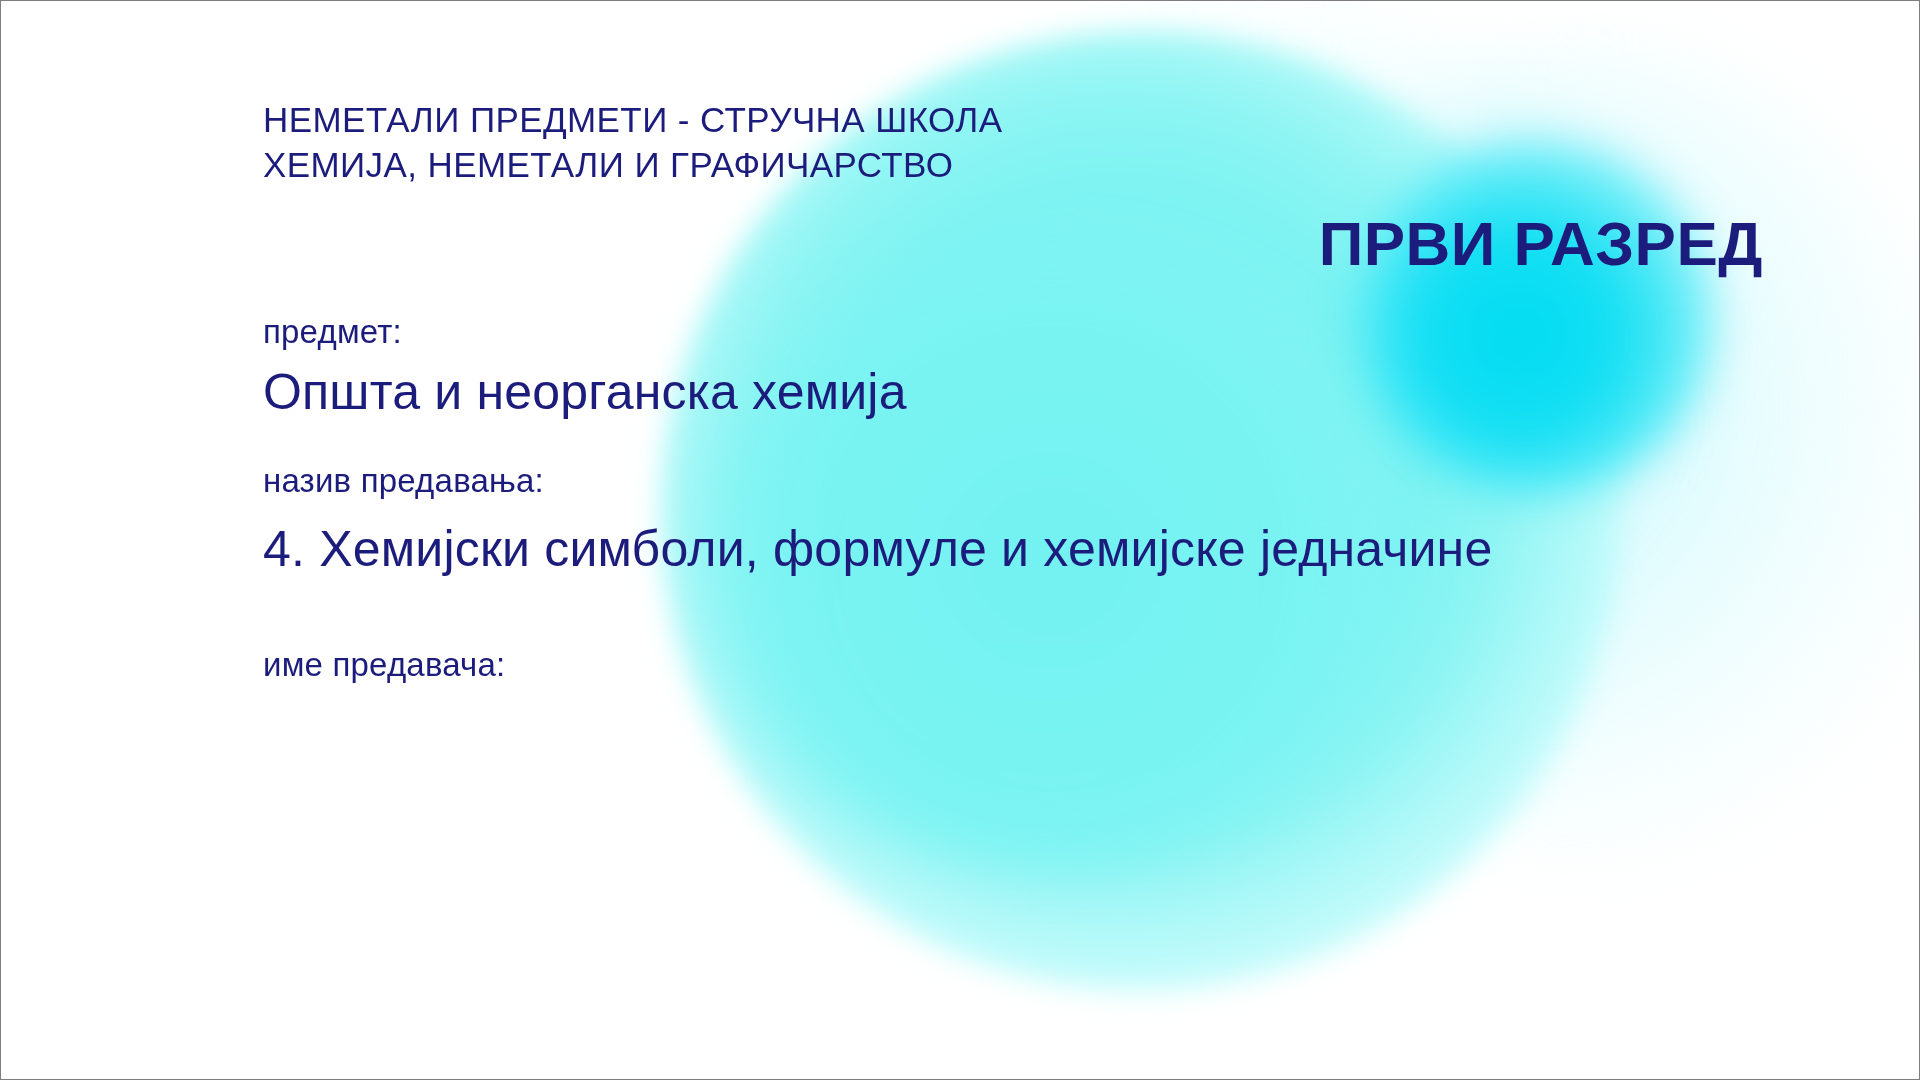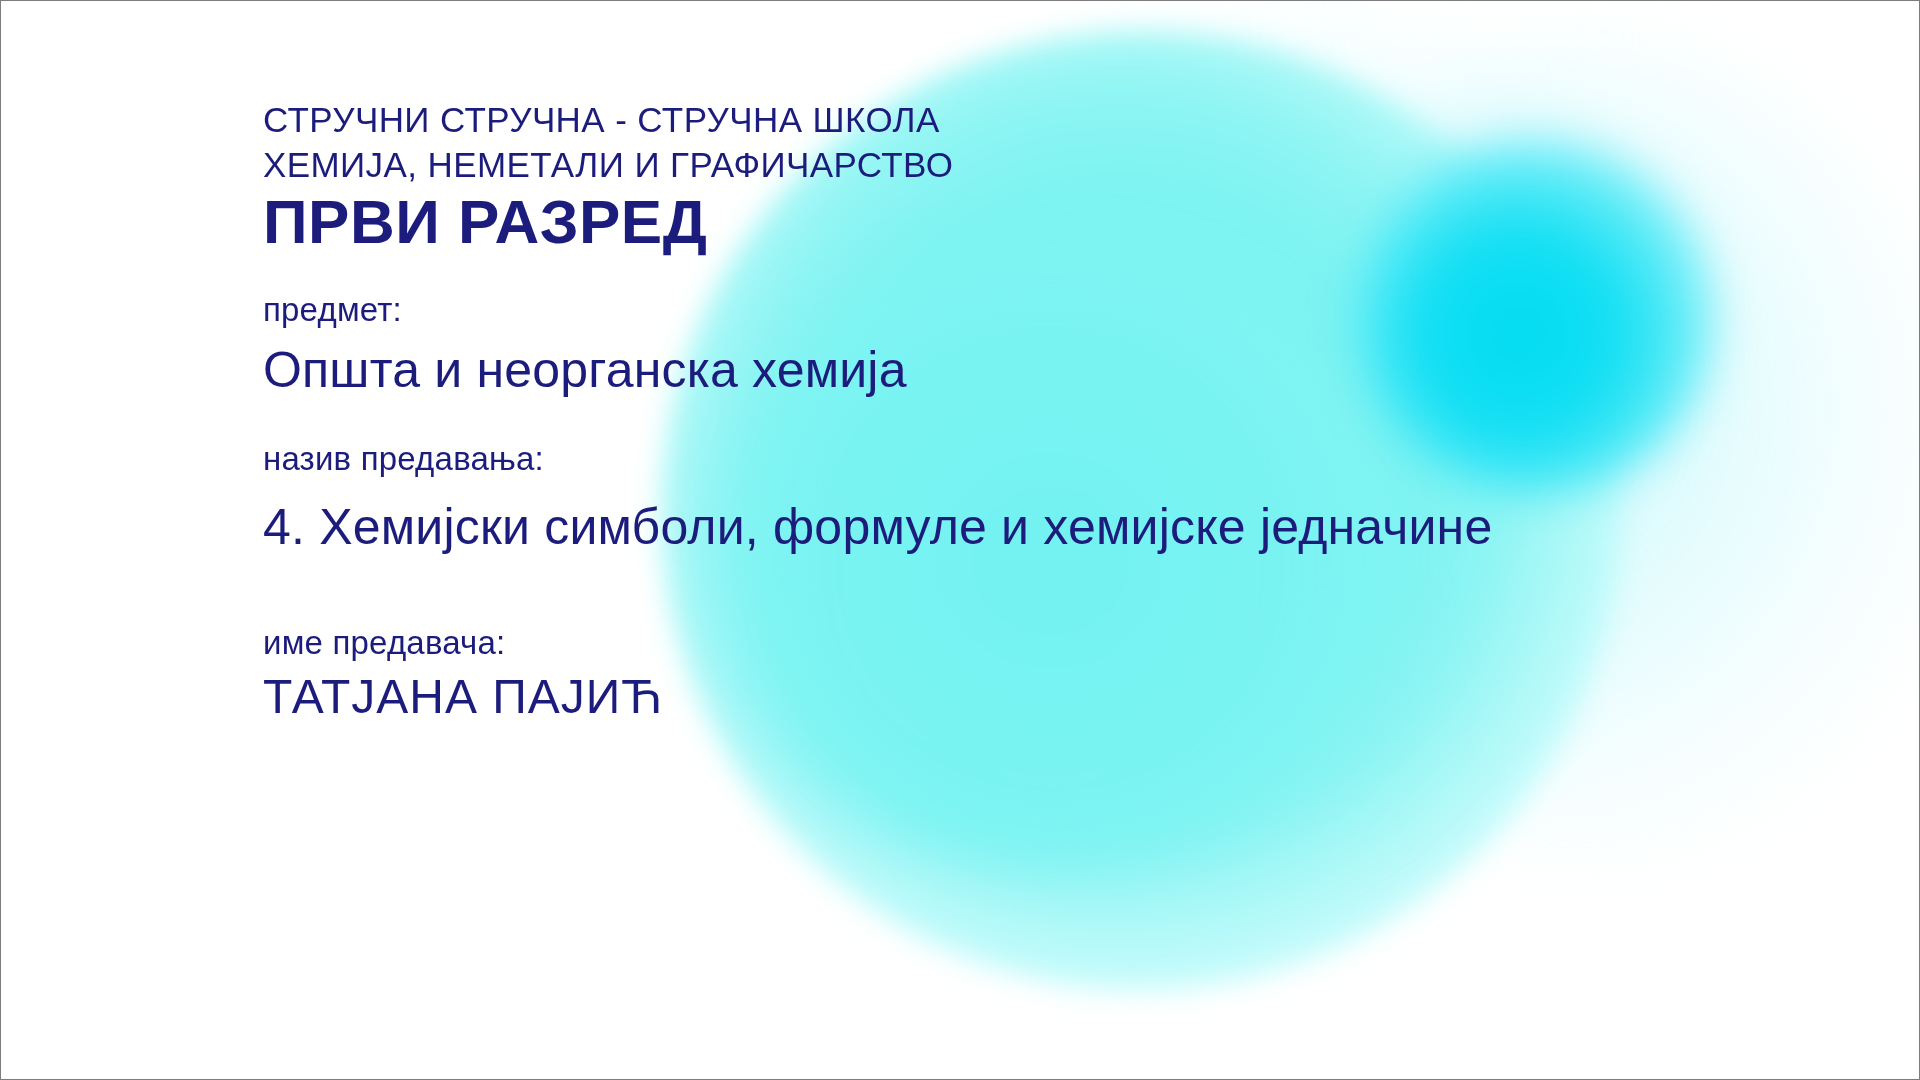--- a/index.html
+++ b/index.html
@@ -167,7 +167,7 @@
 
   <div id="text-block">
 
-    <div class="school-line">СТРУЧНИ СТРУЧНА - СТРУЧНА ШКОЛА</div>
+    <div class="school-line">НЕМЕТАЛИ ПРЕДМЕТИ - СТРУЧНА ШКОЛА</div>
 
     <div class="school-line">ХЕМИЈА, НЕМЕТАЛИ И ГРАФИЧАРСТВО</div>
 

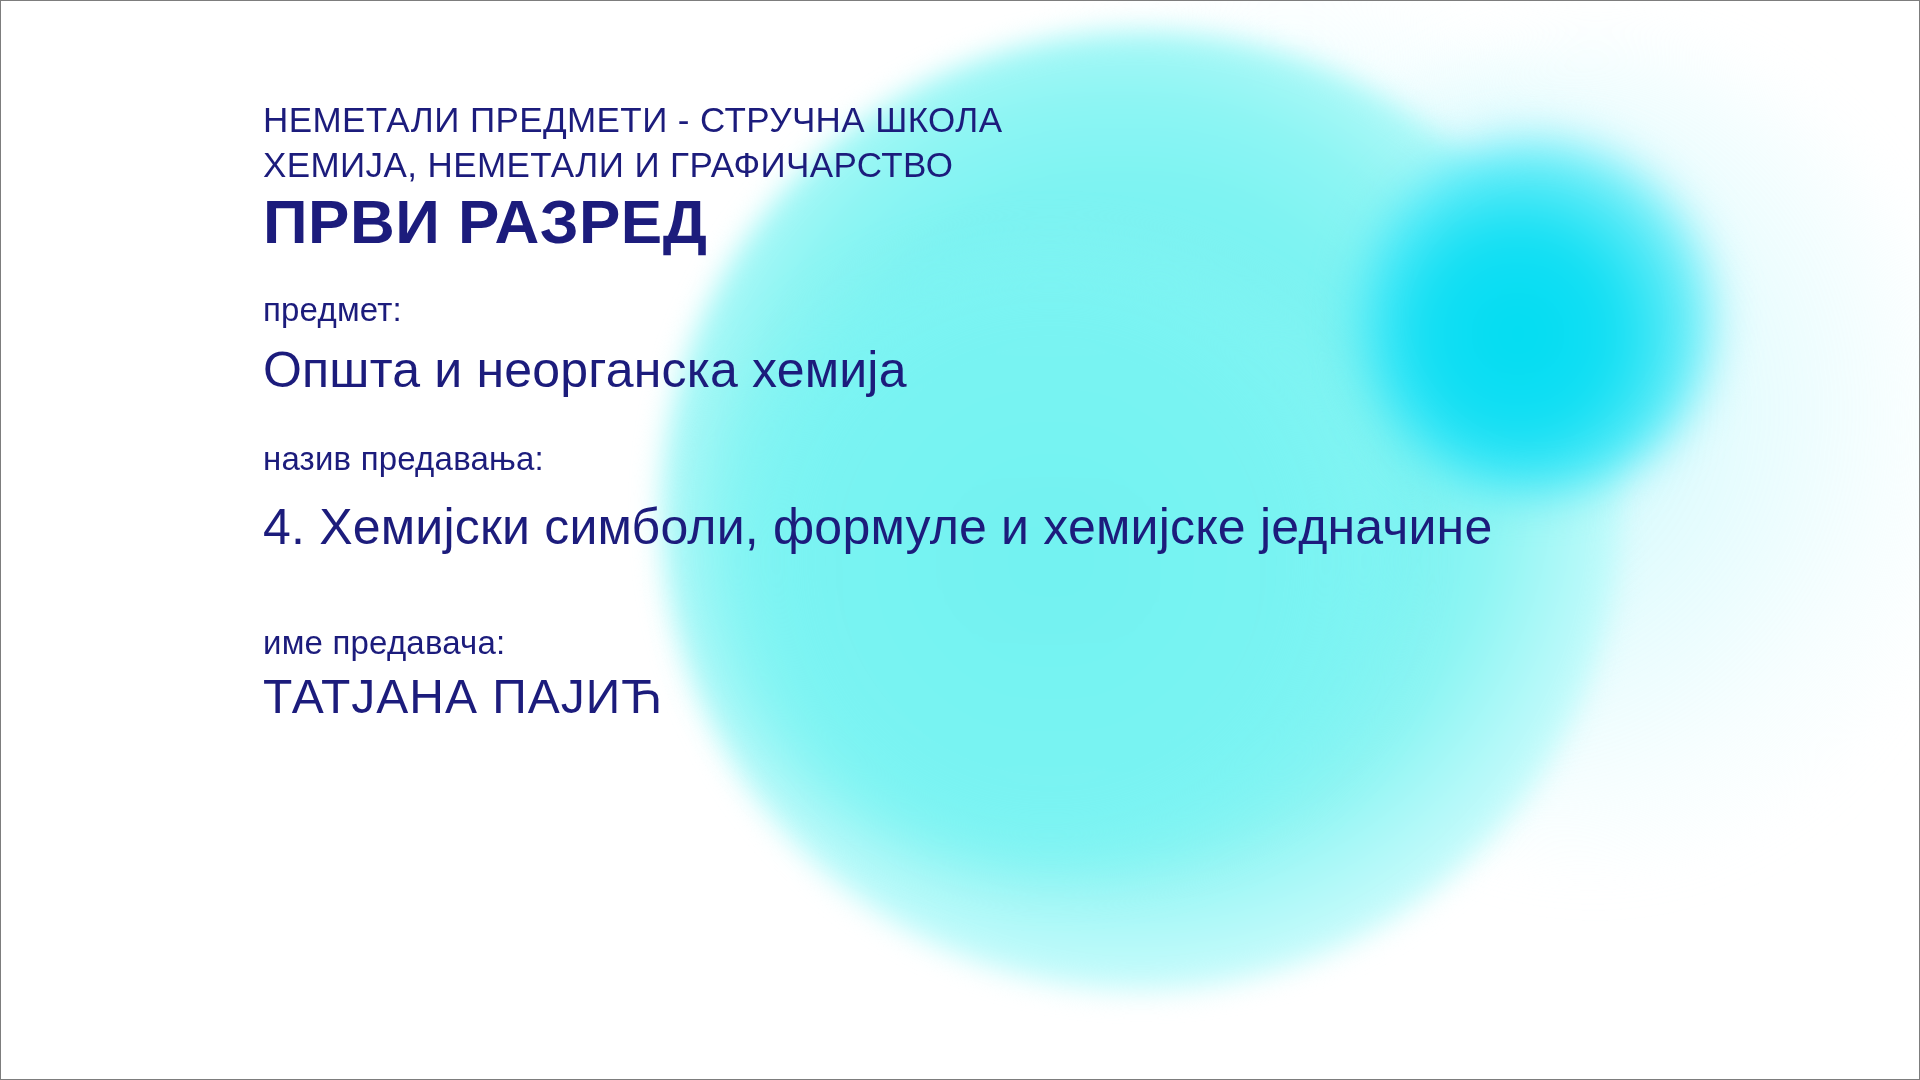--- a/index.html
+++ b/index.html
@@ -122,7 +122,9 @@
     line-height: 70px;
     font-weight: 700;
     letter-spacing: 0.5px;
+    margin-top: 22px;
     white-space: nowrap;
+    text-align: right;
   }
 
   .field-label {

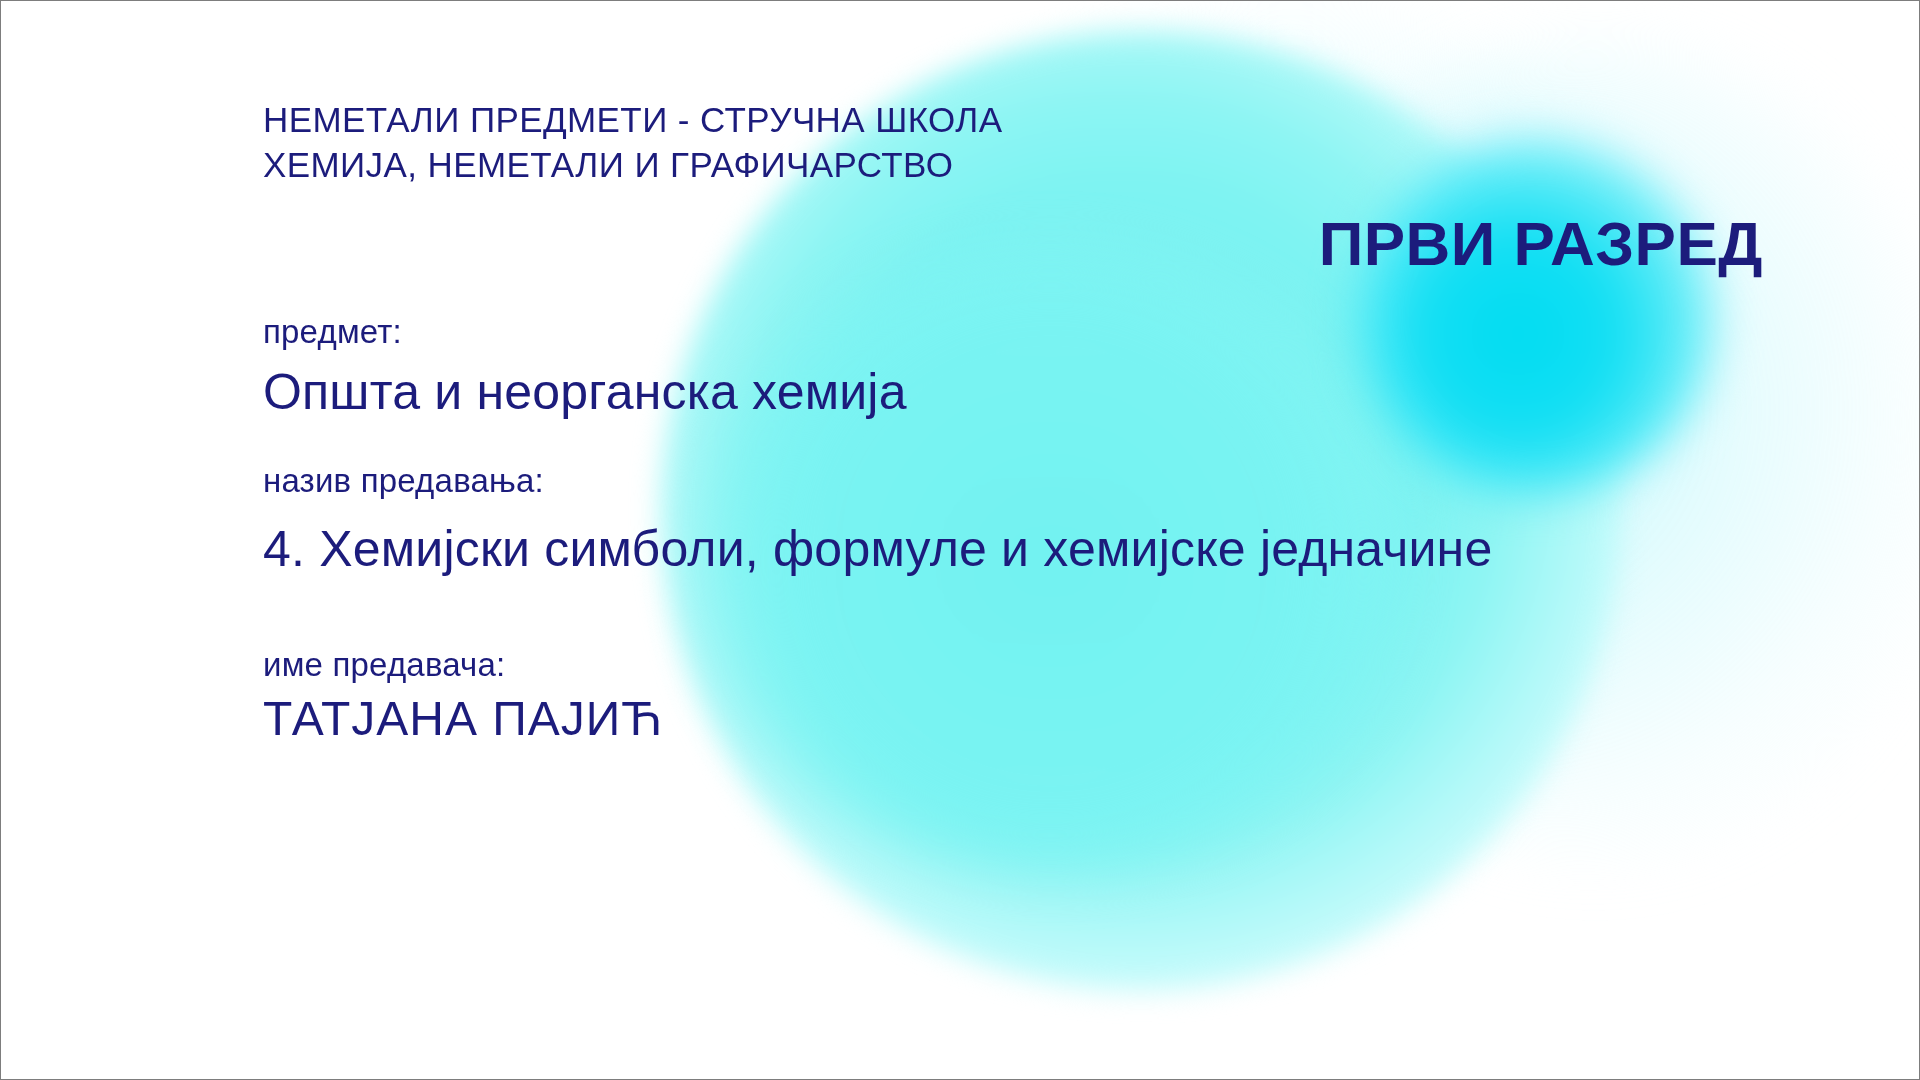--- a/index.html
+++ b/index.html
@@ -185,7 +185,6 @@
 
     <div class="field-label" id="lecturer-label">име предавача:</div>
 
-    <div class="field-value" id="lecturer-value">ТАТЈАНА ПАЈИЋ</div>
 
   </div>
 </div>

